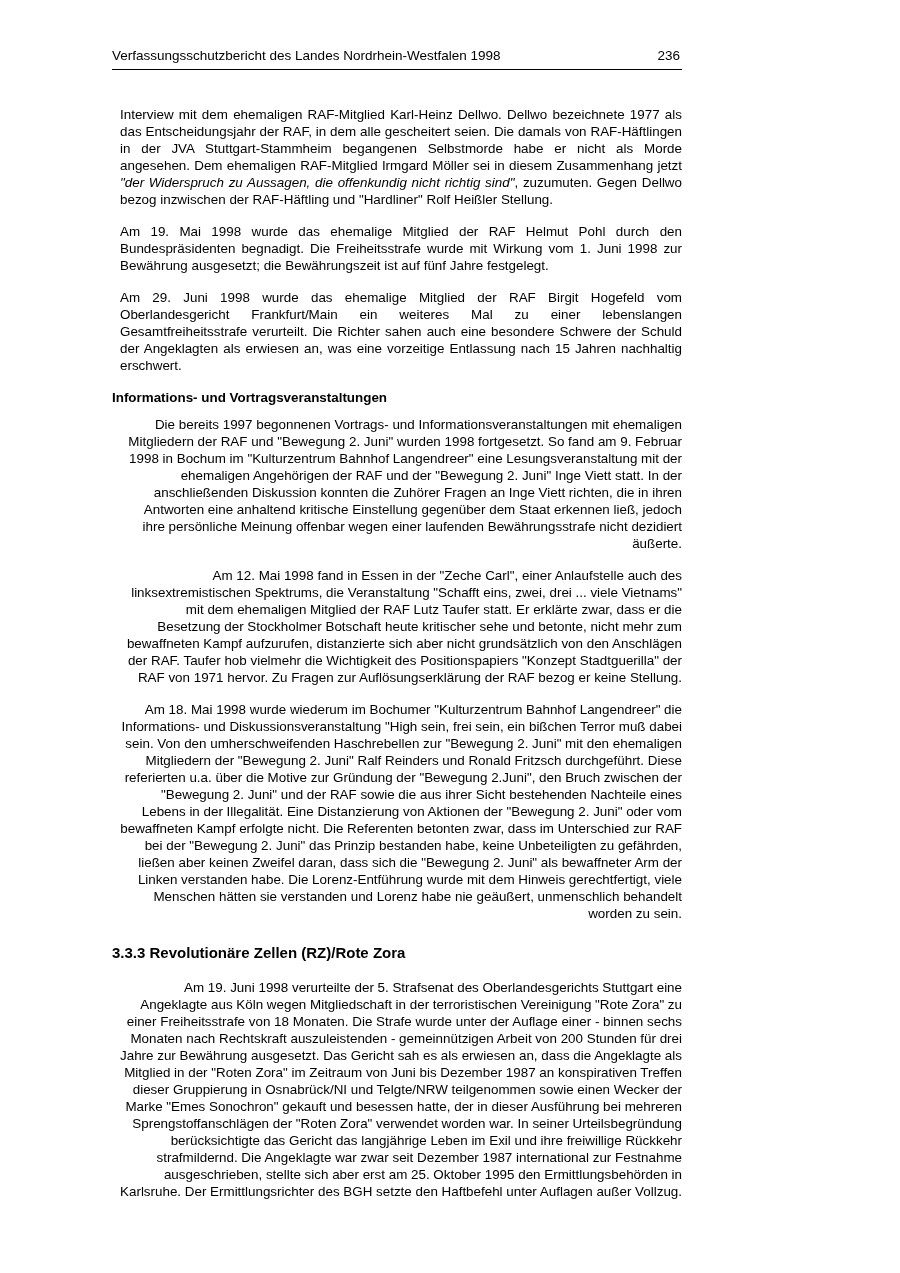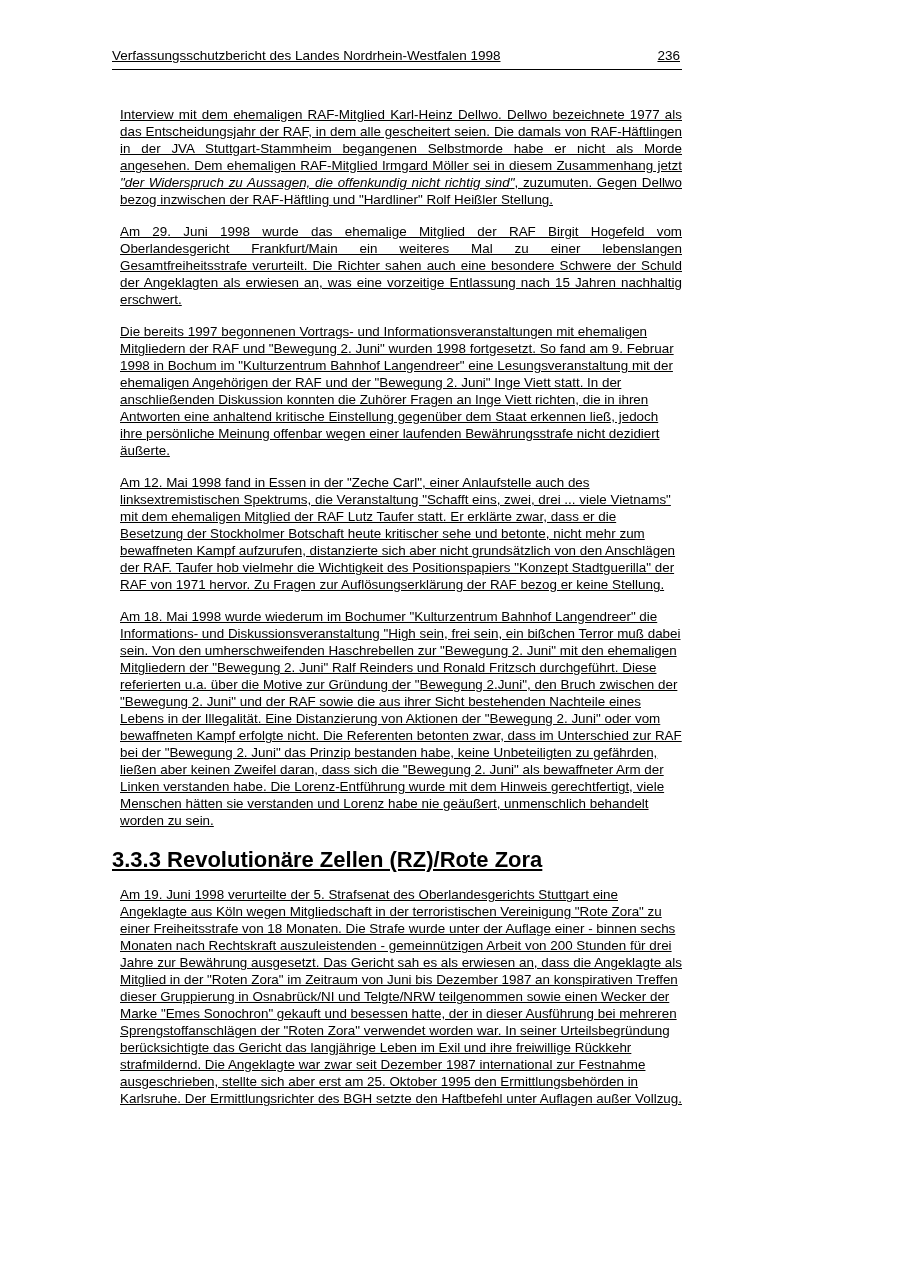--- a/index.html
+++ b/index.html
@@ -12,7 +12,6 @@
     font-family: "Liberation Sans", "DejaVu Sans", sans-serif;
     overflow: hidden;
     box-sizing: border-box;
-    text-decoration: underline;
   }
   .header-row {
     margin: 0 110px 0 112px;

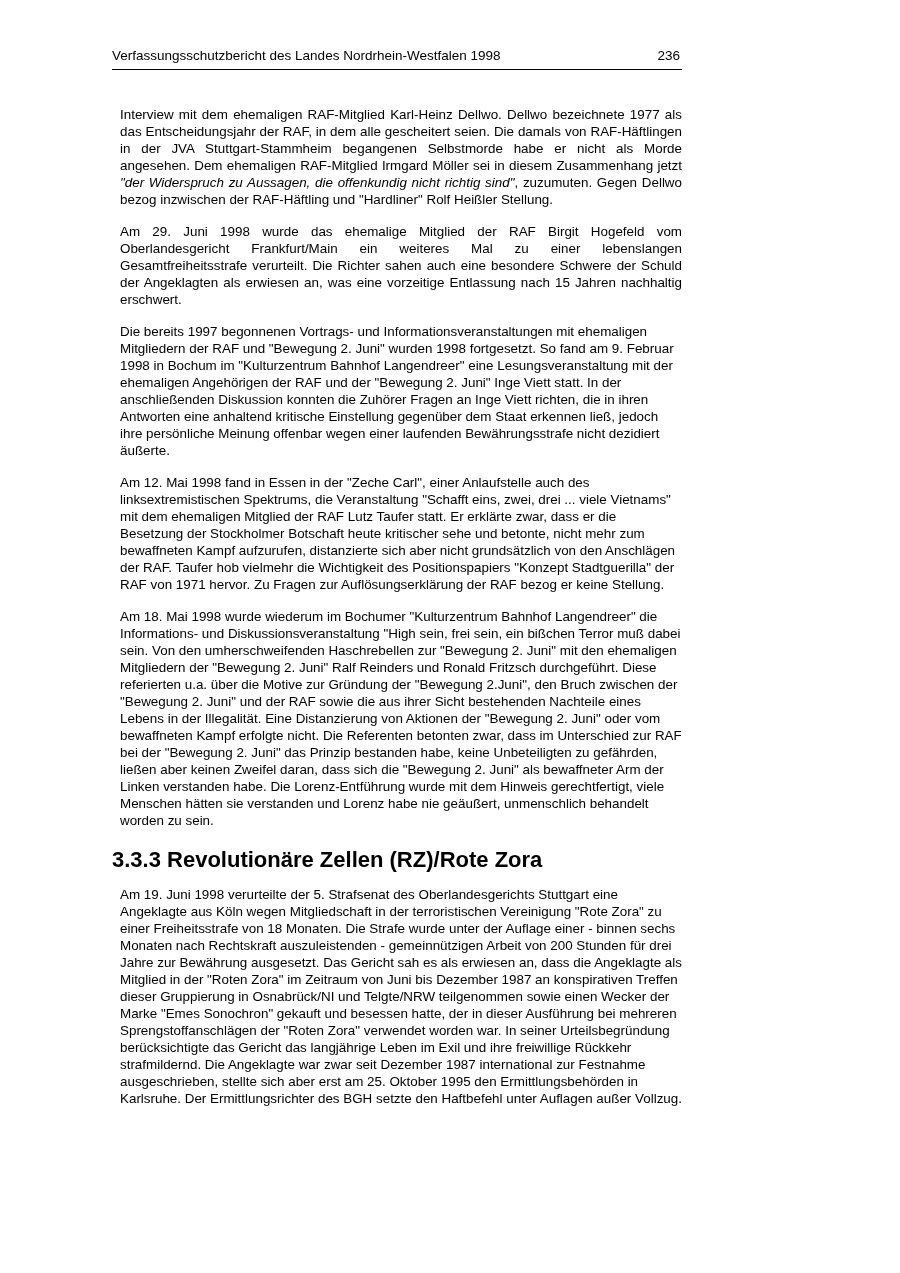--- a/index.html
+++ b/index.html
@@ -57,6 +57,7 @@
   </div>
   <div class="doc-body">
       <p class="justify"><span>Interview mit dem ehemaligen RAF-Mitglied Karl-Heinz Dellwo. Dellwo bezeichnete 1977 als das Entscheidungsjahr der RAF, in dem alle gescheitert seien. Die damals von RAF-Häftlingen in der JVA Stuttgart-Stammheim begangenen Selbstmorde habe er nicht als Morde angesehen. Dem ehemaligen RAF-Mitglied Irmgard Möller sei in diesem Zusammenhang jetzt </span><span class="italic">"der Widerspruch zu Aussagen, die offenkundig nicht richtig sind"</span><span>, zuzumuten. Gegen Dellwo bezog inzwischen der RAF-Häftling und "Hardliner" Rolf Heißler Stellung.</span></p>
+      <p class="justify"><span>Am 19. Mai 1998 wurde das ehemalige Mitglied der RAF Helmut Pohl durch den Bundespräsidenten begnadigt. Die Freiheitsstrafe wurde mit Wirkung vom 1. Juni 1998 zur Bewährung ausgesetzt; die Bewährungszeit ist auf fünf Jahre festgelegt.</span></p>
       <p class="justify"><span>Am 29. Juni 1998 wurde das ehemalige Mitglied der RAF Birgit Hogefeld vom Oberlandesgericht Frankfurt/Main ein weiteres Mal zu einer lebenslangen Gesamtfreiheitsstrafe verurteilt. Die Richter sahen auch eine besondere Schwere der Schuld der Angeklagten als erwiesen an, was eine vorzeitige Entlassung nach 15 Jahren nachhaltig erschwert.</span></p>
       <p class="body"><span>Die bereits 1997 begonnenen Vortrags- und Informationsveranstaltungen mit ehemaligen Mitgliedern der RAF und "Bewegung 2. Juni" wurden 1998 fortgesetzt. So fand am 9. Februar 1998 in Bochum im "Kulturzentrum Bahnhof Langendreer" eine Lesungsveranstaltung mit der ehemaligen Angehörigen der RAF und der "Bewegung 2. Juni" Inge Viett statt. In der anschließenden Diskussion konnten die Zuhörer Fragen an Inge Viett richten, die in ihren Antworten eine anhaltend kritische Einstellung gegenüber dem Staat erkennen ließ, jedoch ihre persönliche Meinung offenbar wegen einer laufenden Bewährungsstrafe nicht dezidiert äußerte.</span></p>
       <p class="body"><span>Am 12. Mai 1998 fand in Essen in der "Zeche Carl", einer Anlaufstelle auch des linksextremistischen Spektrums, die Veranstaltung "Schafft eins, zwei, drei ... viele Vietnams" mit dem ehemaligen Mitglied der RAF Lutz Taufer statt. Er erklärte zwar, dass er die Besetzung der Stockholmer Botschaft heute kritischer sehe und betonte, nicht mehr zum bewaffneten Kampf aufzurufen, distanzierte sich aber nicht grundsätzlich von den Anschlägen der RAF. Taufer hob vielmehr die Wichtigkeit des Positionspapiers "Konzept Stadtguerilla" der RAF von 1971 hervor. Zu Fragen zur Auflösungserklärung der RAF bezog er keine Stellung.</span></p>

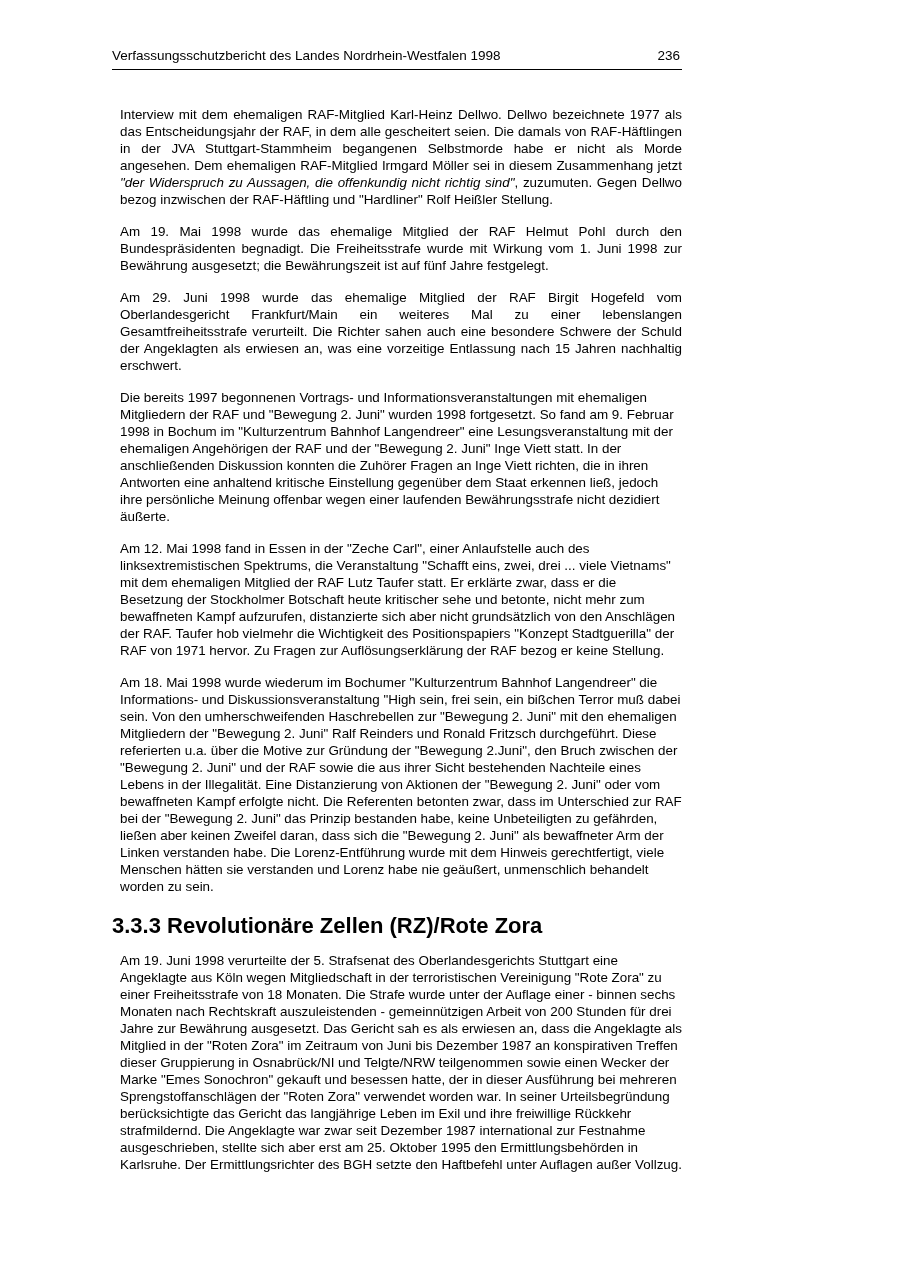--- a/index.html
+++ b/index.html
@@ -59,6 +59,7 @@
       <p class="justify"><span>Interview mit dem ehemaligen RAF-Mitglied Karl-Heinz Dellwo. Dellwo bezeichnete 1977 als das Entscheidungsjahr der RAF, in dem alle gescheitert seien. Die damals von RAF-Häftlingen in der JVA Stuttgart-Stammheim begangenen Selbstmorde habe er nicht als Morde angesehen. Dem ehemaligen RAF-Mitglied Irmgard Möller sei in diesem Zusammenhang jetzt </span><span class="italic">"der Widerspruch zu Aussagen, die offenkundig nicht richtig sind"</span><span>, zuzumuten. Gegen Dellwo bezog inzwischen der RAF-Häftling und "Hardliner" Rolf Heißler Stellung.</span></p>
       <p class="justify"><span>Am 19. Mai 1998 wurde das ehemalige Mitglied der RAF Helmut Pohl durch den Bundespräsidenten begnadigt. Die Freiheitsstrafe wurde mit Wirkung vom 1. Juni 1998 zur Bewährung ausgesetzt; die Bewährungszeit ist auf fünf Jahre festgelegt.</span></p>
       <p class="justify"><span>Am 29. Juni 1998 wurde das ehemalige Mitglied der RAF Birgit Hogefeld vom Oberlandesgericht Frankfurt/Main ein weiteres Mal zu einer lebenslangen Gesamtfreiheitsstrafe verurteilt. Die Richter sahen auch eine besondere Schwere der Schuld der Angeklagten als erwiesen an, was eine vorzeitige Entlassung nach 15 Jahren nachhaltig erschwert.</span></p>
+      <h3 class="sub-heading"><span>Informations- und Vortragsveranstaltungen</span></h3>
       <p class="body"><span>Die bereits 1997 begonnenen Vortrags- und Informationsveranstaltungen mit ehemaligen Mitgliedern der RAF und "Bewegung 2. Juni" wurden 1998 fortgesetzt. So fand am 9. Februar 1998 in Bochum im "Kulturzentrum Bahnhof Langendreer" eine Lesungsveranstaltung mit der ehemaligen Angehörigen der RAF und der "Bewegung 2. Juni" Inge Viett statt. In der anschließenden Diskussion konnten die Zuhörer Fragen an Inge Viett richten, die in ihren Antworten eine anhaltend kritische Einstellung gegenüber dem Staat erkennen ließ, jedoch ihre persönliche Meinung offenbar wegen einer laufenden Bewährungsstrafe nicht dezidiert äußerte.</span></p>
       <p class="body"><span>Am 12. Mai 1998 fand in Essen in der "Zeche Carl", einer Anlaufstelle auch des linksextremistischen Spektrums, die Veranstaltung "Schafft eins, zwei, drei ... viele Vietnams" mit dem ehemaligen Mitglied der RAF Lutz Taufer statt. Er erklärte zwar, dass er die Besetzung der Stockholmer Botschaft heute kritischer sehe und betonte, nicht mehr zum bewaffneten Kampf aufzurufen, distanzierte sich aber nicht grundsätzlich von den Anschlägen der RAF. Taufer hob vielmehr die Wichtigkeit des Positionspapiers "Konzept Stadtguerilla" der RAF von 1971 hervor. Zu Fragen zur Auflösungserklärung der RAF bezog er keine Stellung.</span></p>
       <p class="body"><span>Am 18. Mai 1998 wurde wiederum im Bochumer "Kulturzentrum Bahnhof Langendreer" die Informations- und Diskussionsveranstaltung "High sein, frei sein, ein bißchen Terror muß dabei sein. Von den umherschweifenden Haschrebellen zur "Bewegung 2. Juni" mit den ehemaligen Mitgliedern der "Bewegung 2. Juni" Ralf Reinders und Ronald Fritzsch durchgeführt. Diese referierten u.a. über die Motive zur Gründung der "Bewegung 2.Juni", den Bruch zwischen der "Bewegung 2. Juni" und der RAF sowie die aus ihrer Sicht bestehenden Nachteile eines Lebens in der Illegalität. Eine Distanzierung von Aktionen der "Bewegung 2. Juni" oder vom bewaffneten Kampf erfolgte nicht. Die Referenten betonten zwar, dass im Unterschied zur RAF bei der "Bewegung 2. Juni" das Prinzip bestanden habe, keine Unbeteiligten zu gefährden, ließen aber keinen Zweifel daran, dass sich die "Bewegung 2. Juni" als bewaffneter Arm der Linken verstanden habe. Die Lorenz-Entführung wurde mit dem Hinweis gerechtfertigt, viele Menschen hätten sie verstanden und Lorenz habe nie geäußert, unmenschlich behandelt worden zu sein.</span></p>

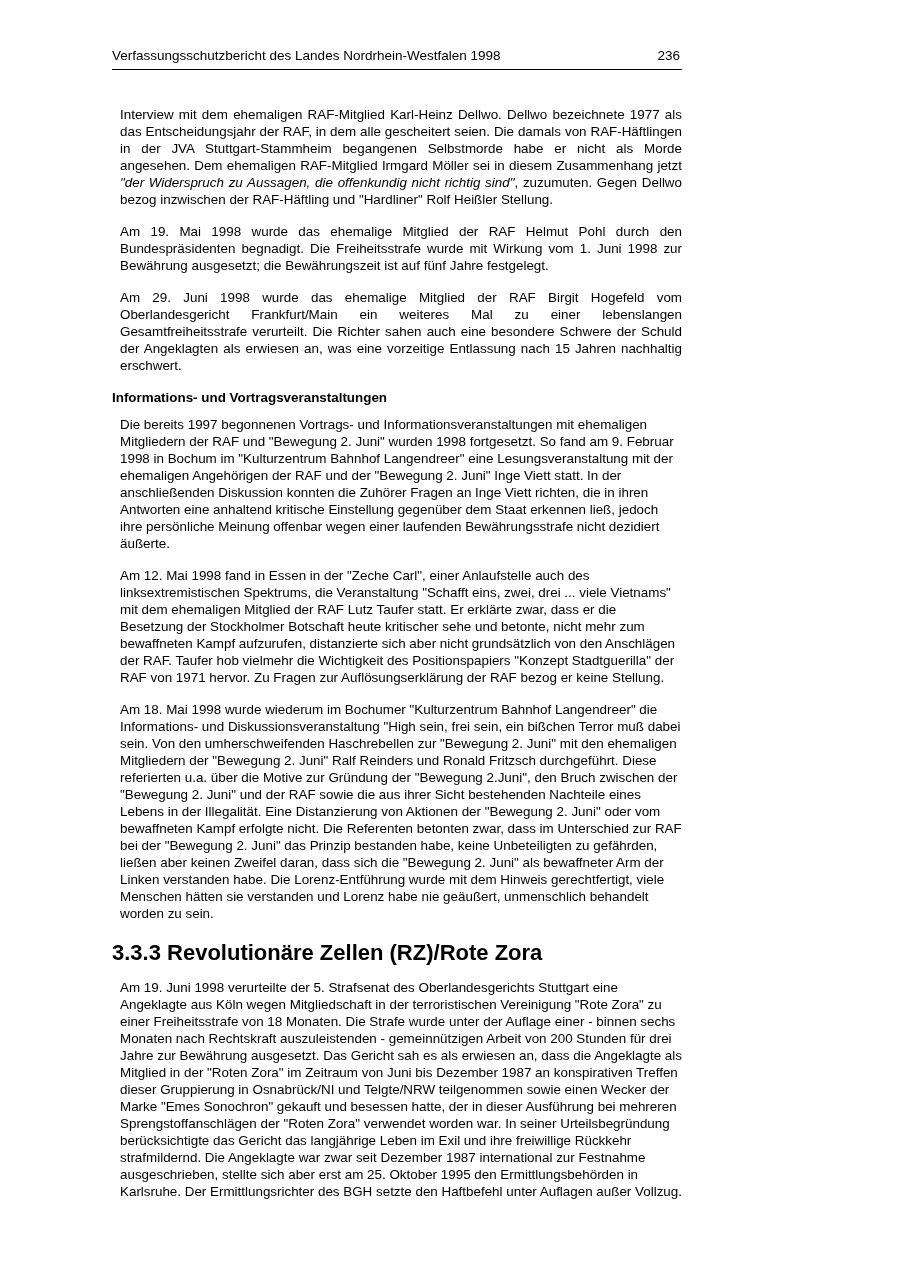--- a/index.html
+++ b/index.html
@@ -32,7 +32,7 @@
   }
   .doc-body p { margin: 0 0 15px 0; }
   p.justify { text-align: justify; padding-left: 8px; }
-  p.body    { text-align: left;    padding-left: 8px; }
+  p.body    { text-align: right;    padding-left: 8px; }
   .italic { font-style: italic; }
   h3.sub-heading {
     font-size: 13.4px;

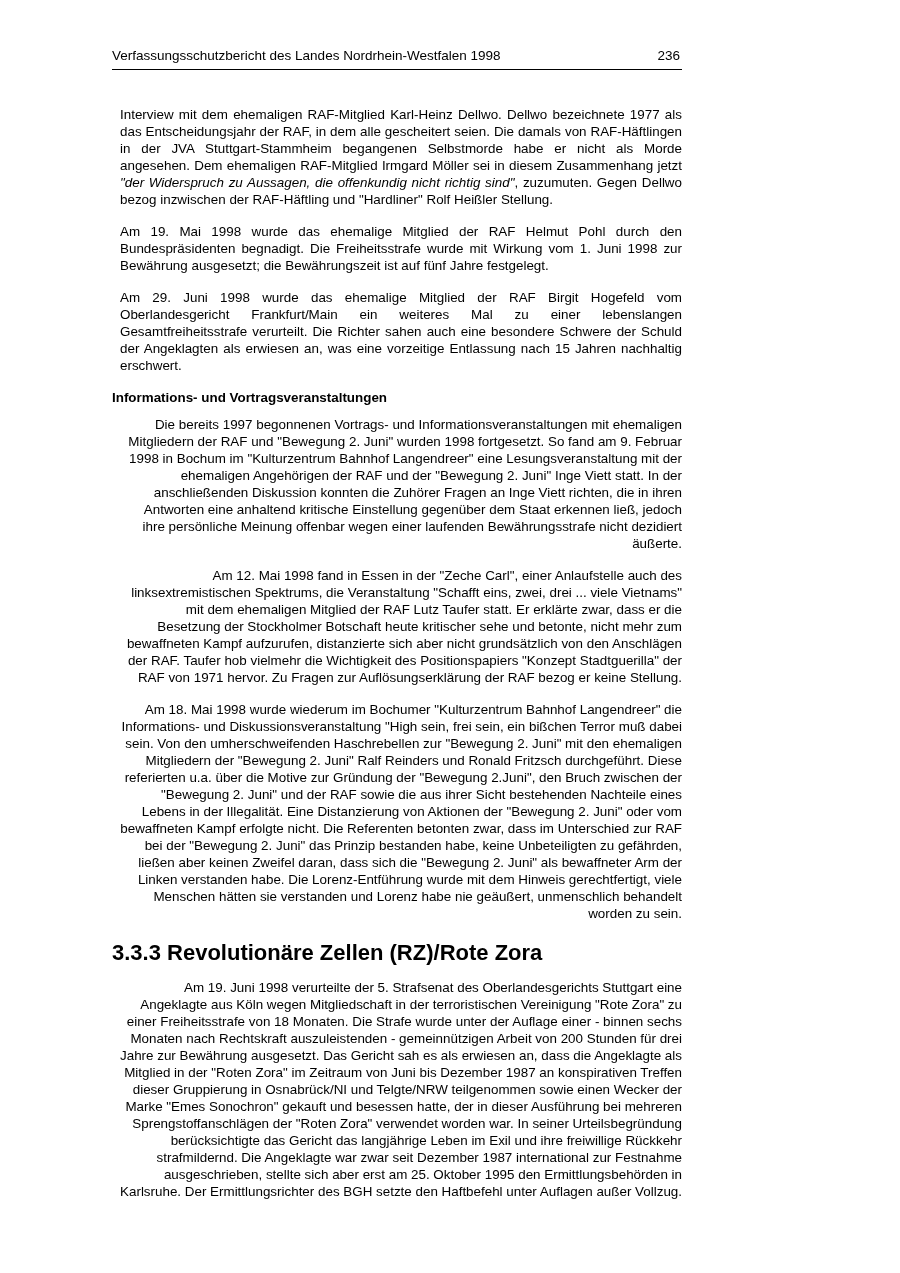--- a/index.html
+++ b/index.html
@@ -41,7 +41,7 @@
     padding-left: 0;
   }
   h2.section-heading {
-    font-size: 22px;
+    font-size: 15px;
     font-weight: bold;
     margin: 22px 0 18px 0;
     padding-left: 0;

